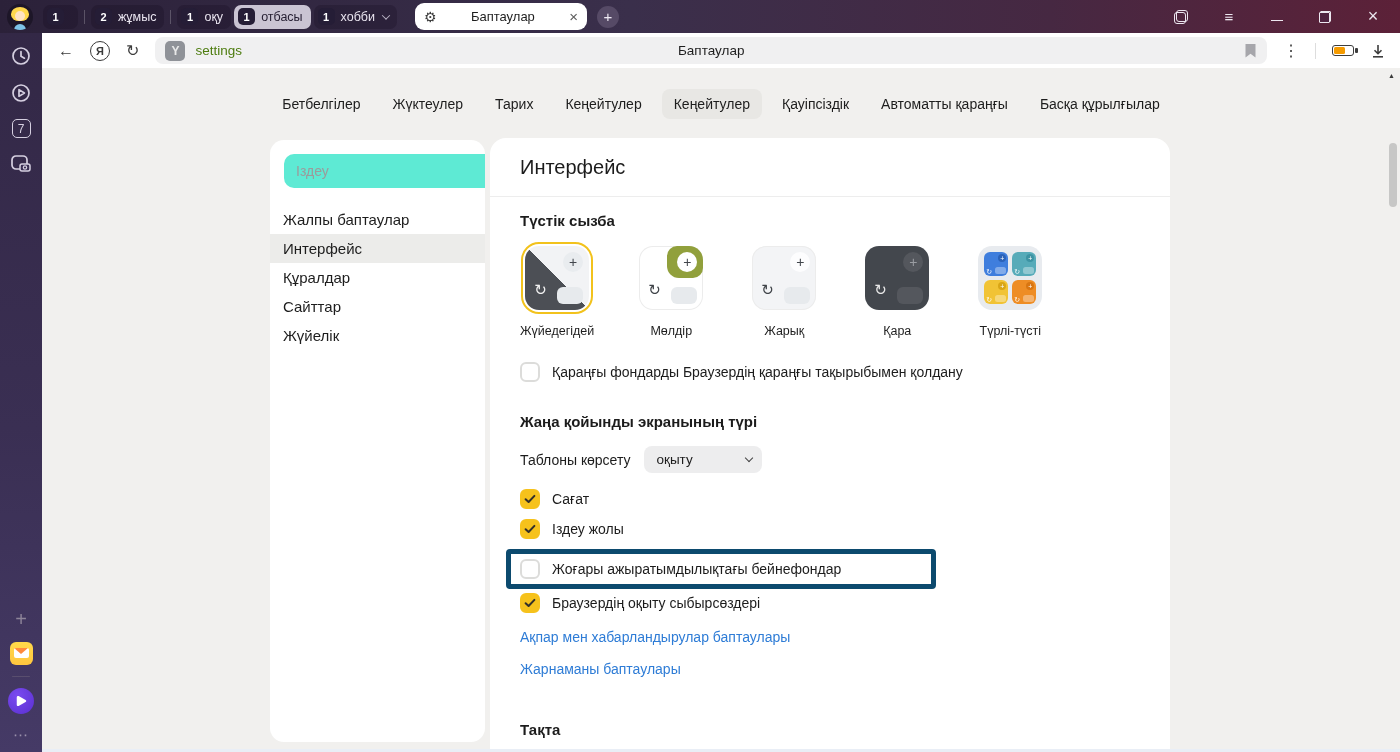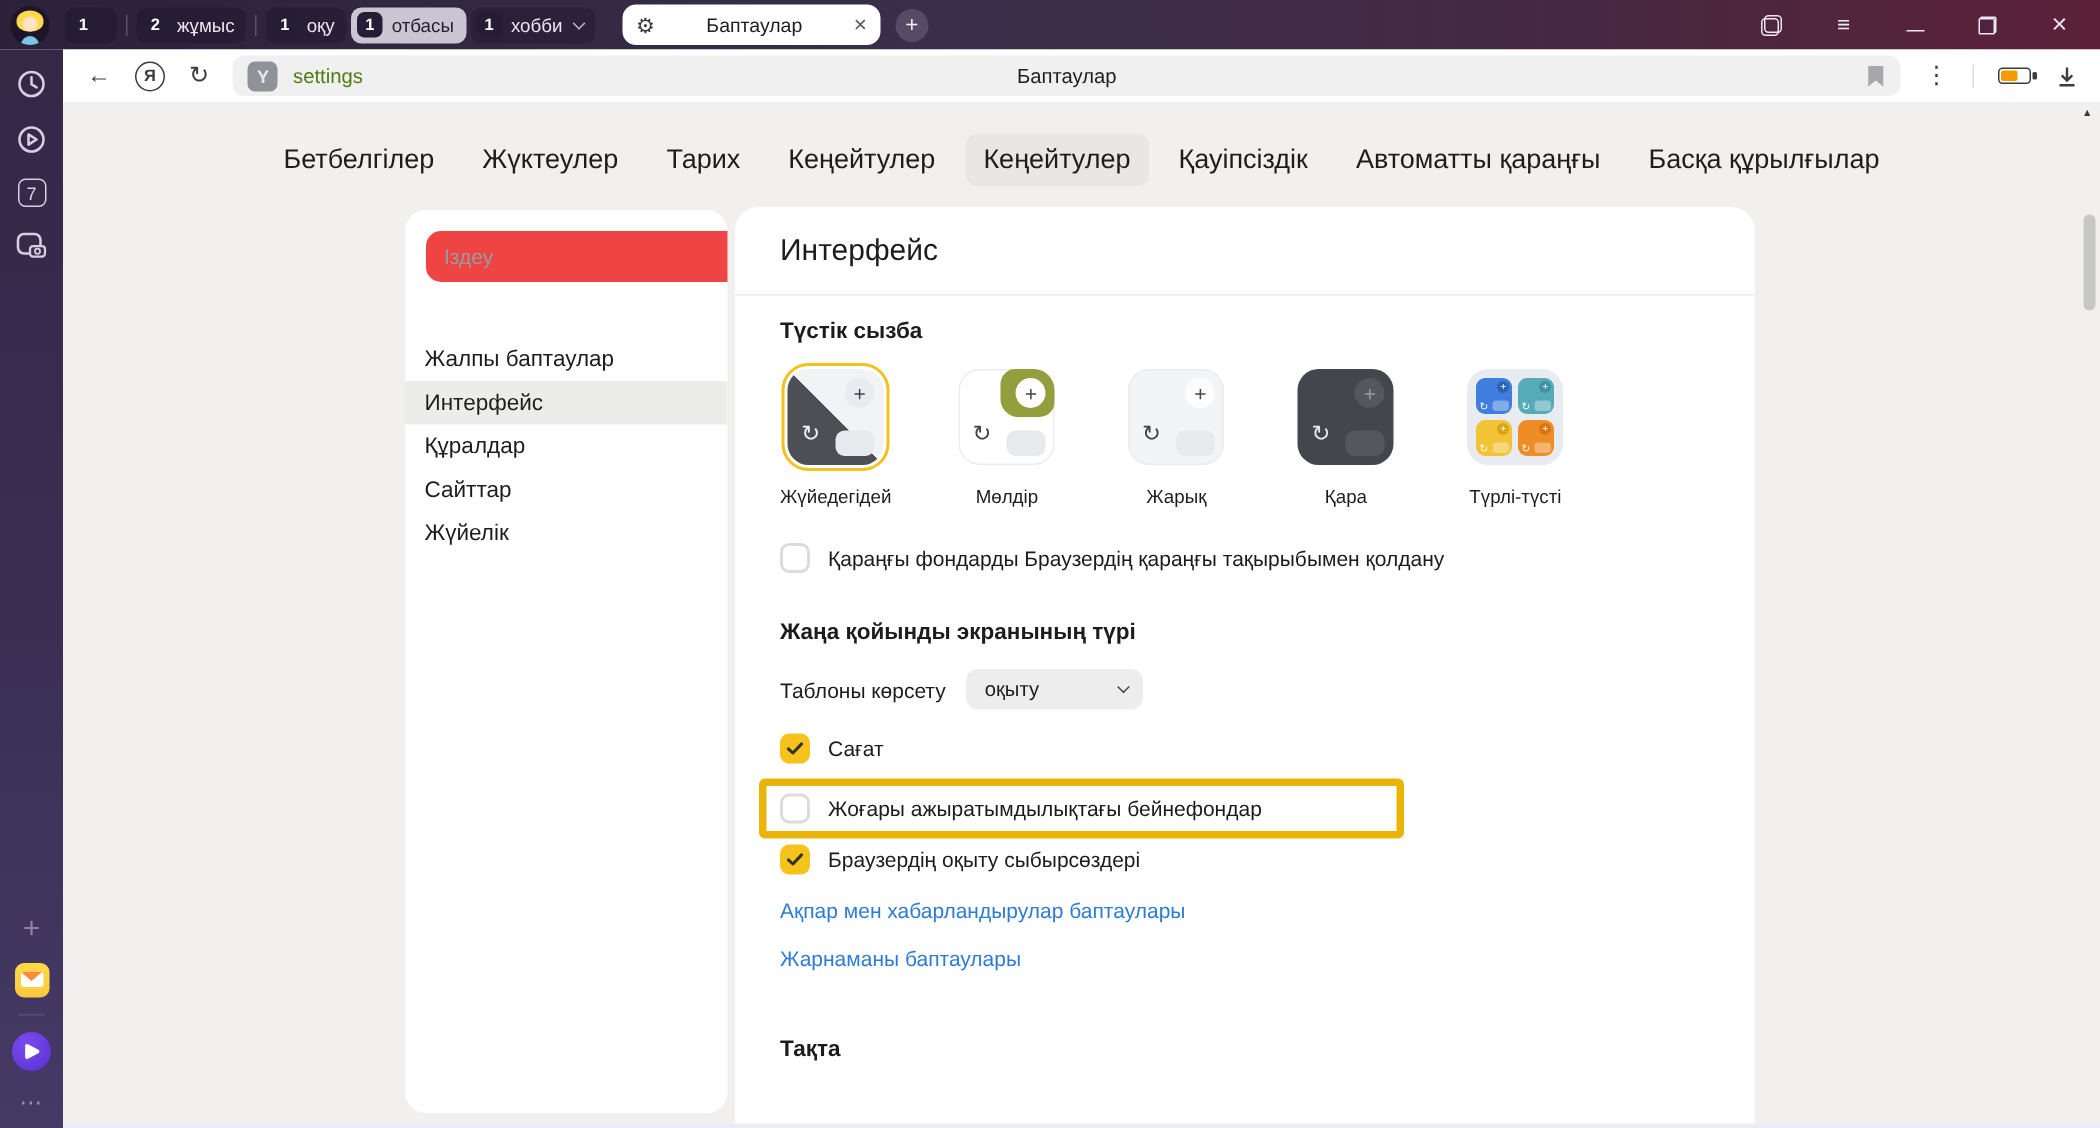--- a/index.html
+++ b/index.html
@@ -76,7 +76,7 @@
   
   .page { position:absolute; top:68px; left:42px; right:0; bottom:0; background:#f1f0ee; overflow:hidden; }
   .navtabs { display:flex; justify-content:center; gap:8px; margin-top:21px; }
-  .ntab { padding:7px 12px; font-size:18px; color:#1d1d1d; border-radius:8px; white-space:nowrap; }
+  .ntab { padding:7px 12px; font-size:14px; color:#1d1d1d; border-radius:8px; white-space:nowrap; }
   .ntab.sel { background:#e8e7e4; }
 
   .sidebar-card { position:absolute; left:228px; top:72px; width:215px; height:602px; background:#fff; border-radius:14px; padding-top:14px; overflow:hidden; }

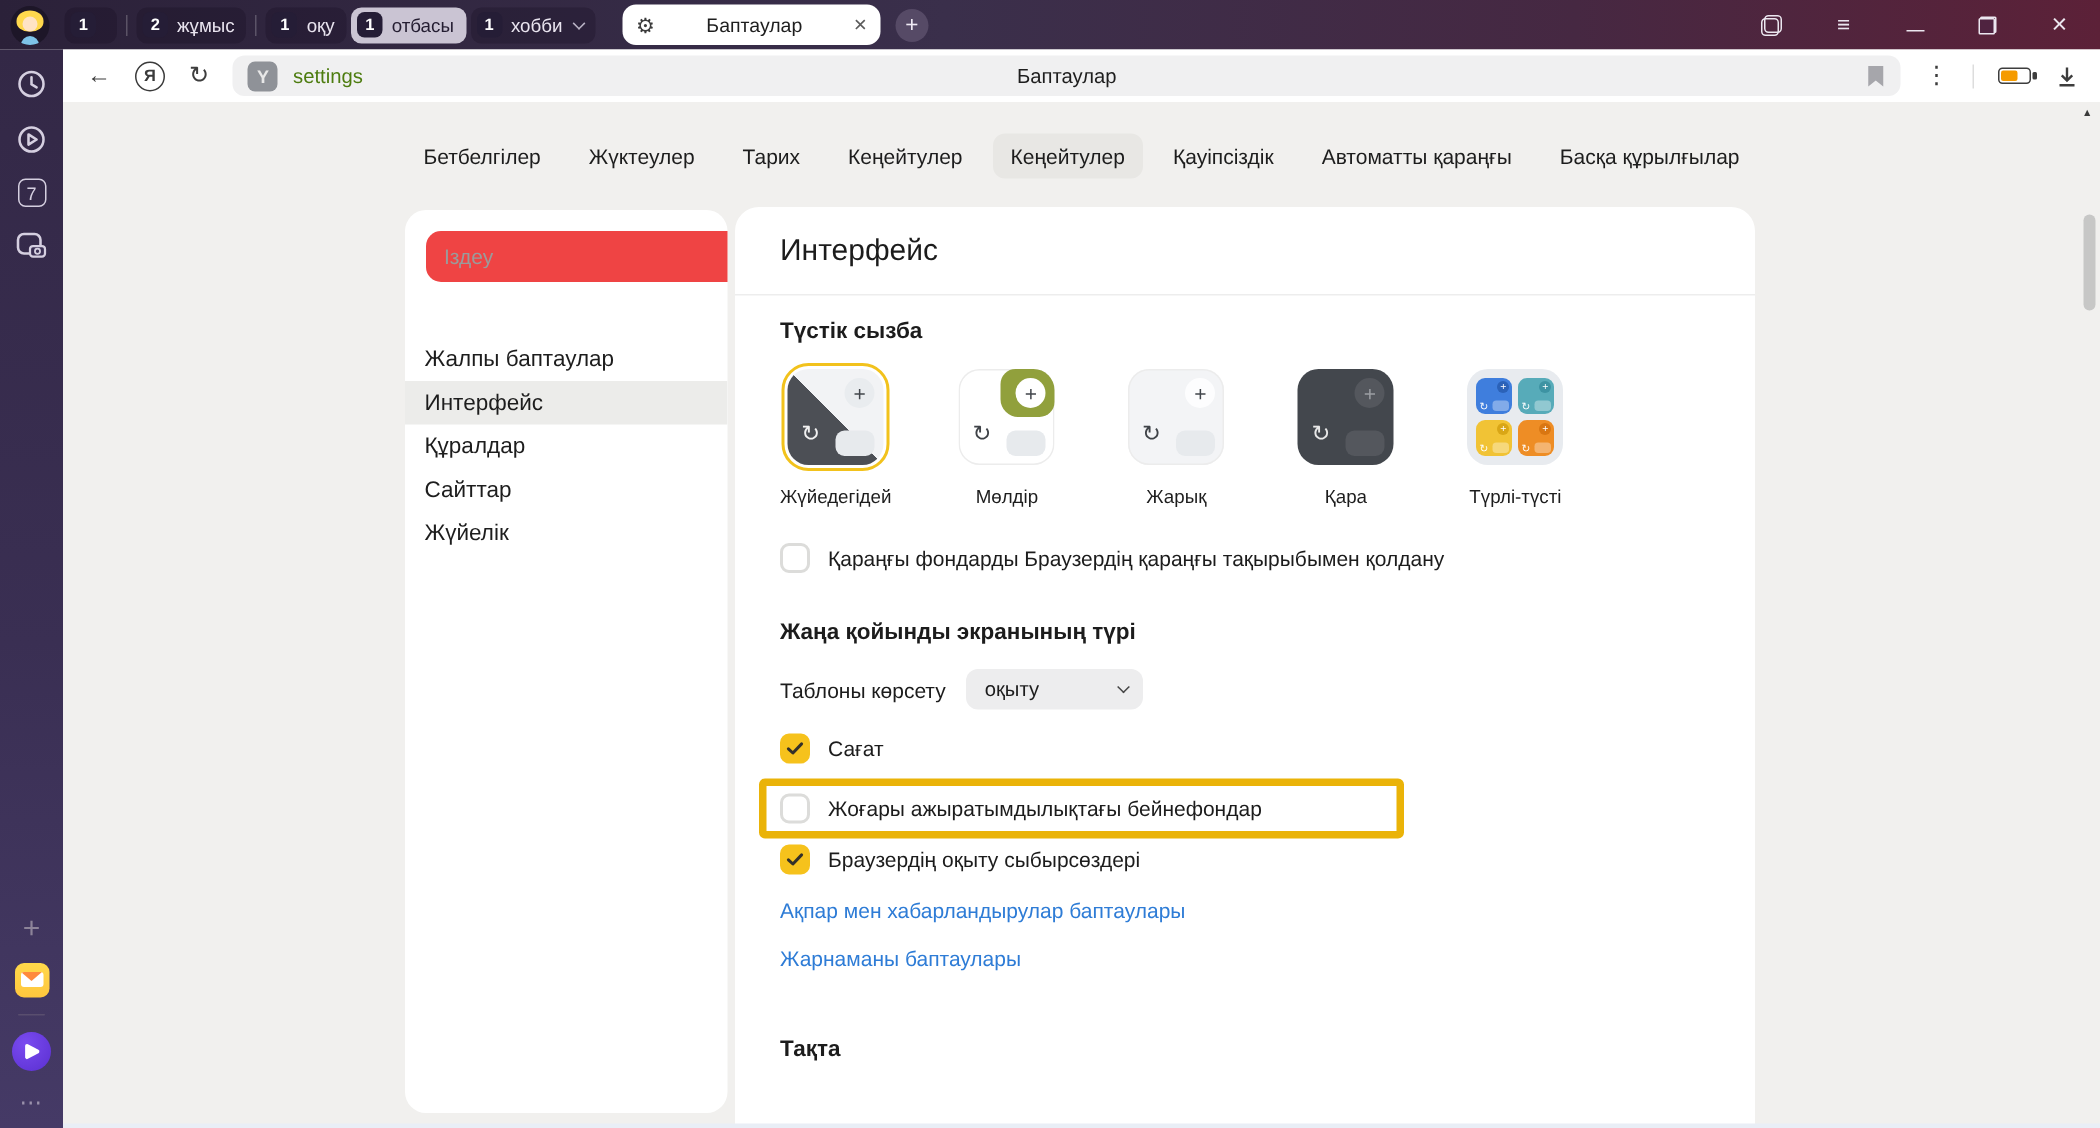--- a/index.html
+++ b/index.html
@@ -80,7 +80,7 @@
   .ntab.sel { background:#e8e7e4; }
 
   .sidebar-card { position:absolute; left:228px; top:72px; width:215px; height:602px; background:#fff; border-radius:14px; padding-top:14px; overflow:hidden; }
-  .search { display:block; width:225px; margin:0 14px 37px; height:34px; background:#ef4444; border:none; border-radius:10px;
+  .search { display:block; width:225px; margin:0 14px 17px; height:34px; background:#5eead4; border:none; border-radius:10px;
     padding:0 12px; font-size:14px; font-family:inherit; color:#222; outline:none; }
   .search::placeholder { color:#9b9b9b; }
   .sb-item { padding:6px 16px 6px 13px; font-size:15px; color:#1d1d1d; line-height:17px; }

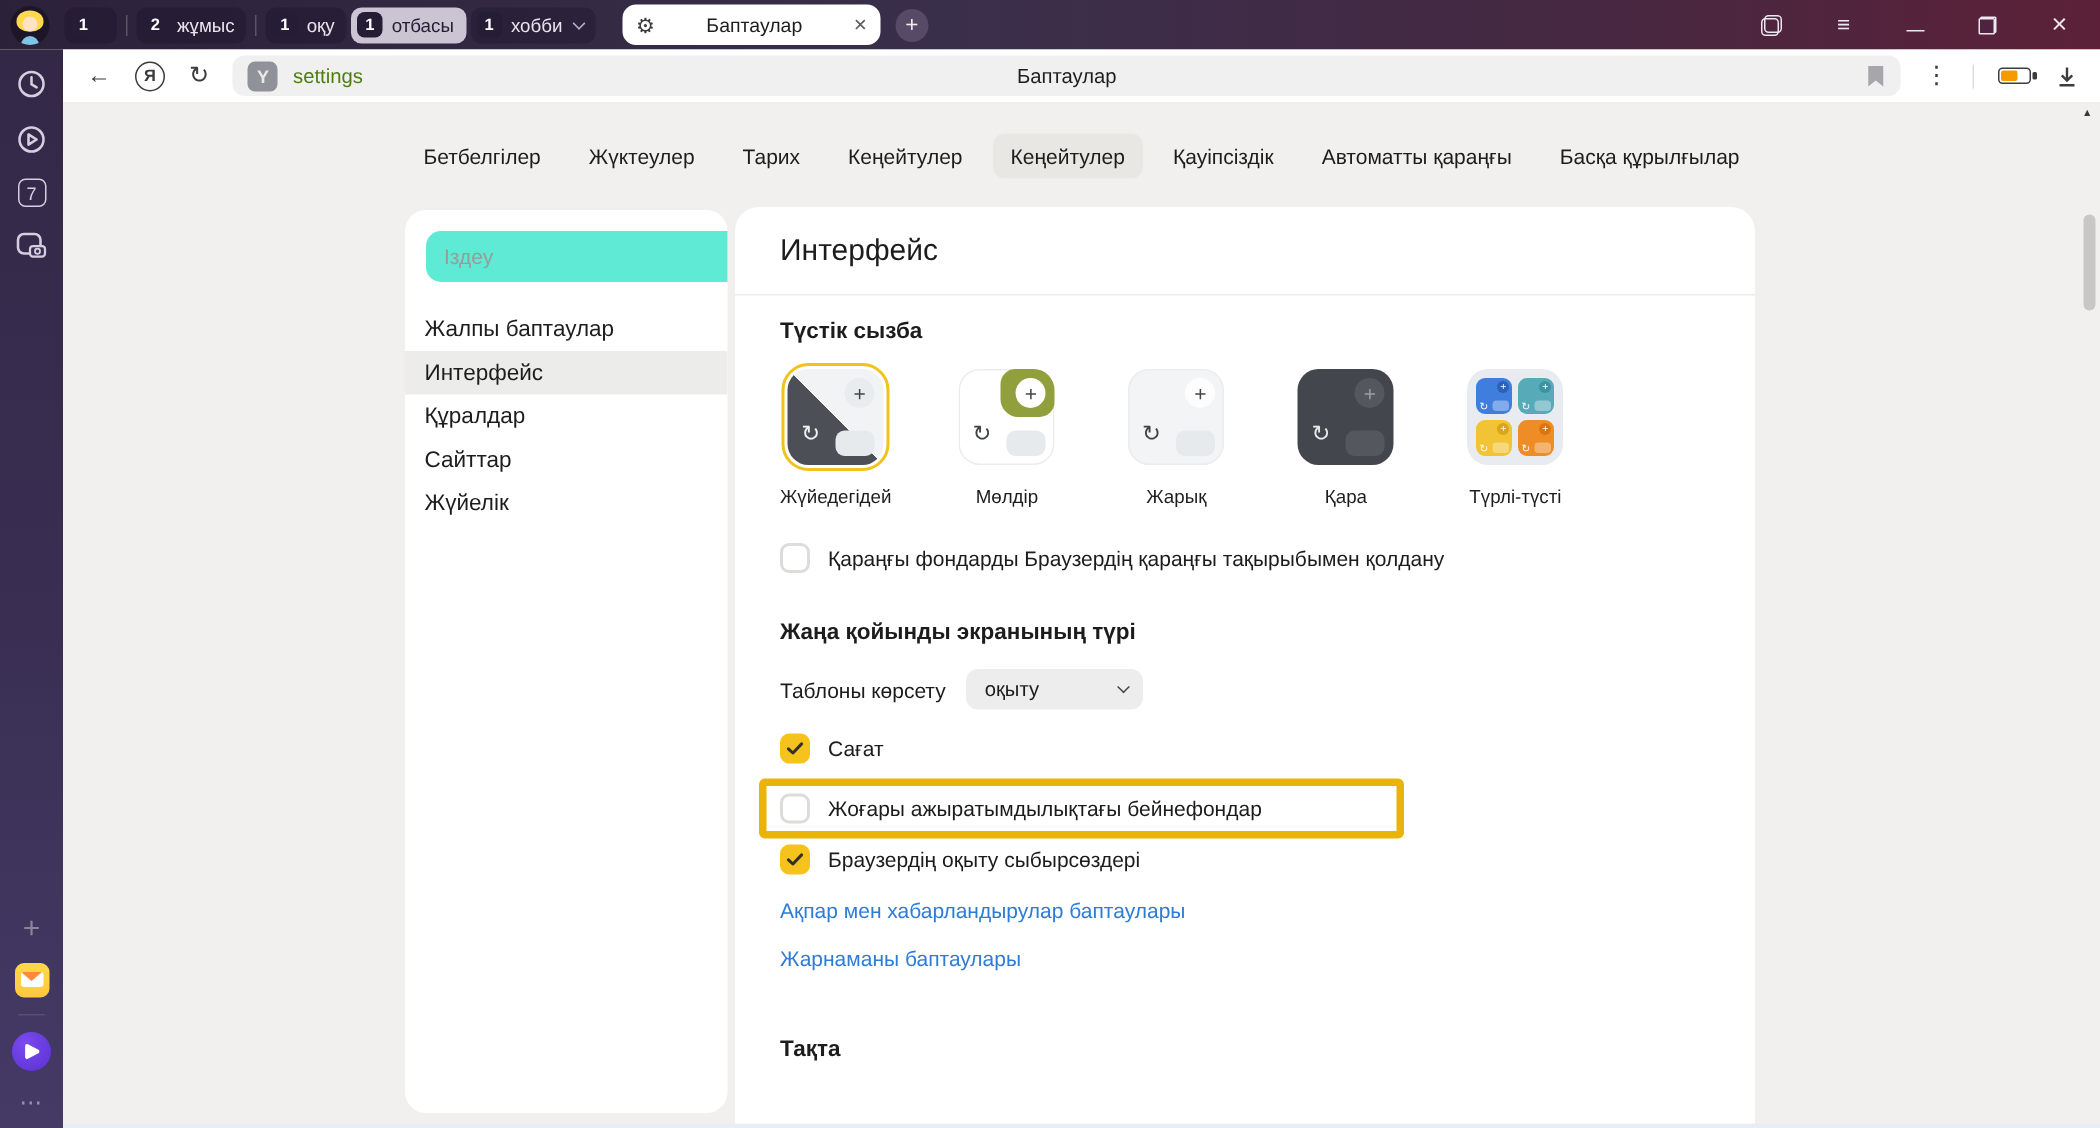--- a/index.html
+++ b/index.html
@@ -389,6 +389,14 @@
           </span>
         <span class="cbl">Сағат</span>
       </div>
+      <div class="cbrow">
+        <span class="cb checked">
+            <svg width="12" height="10" viewBox="0 0 12 10">
+              <path d="M1.6 5.2 4.6 8 10.4 1.9" stroke="#33302a" stroke-width="2" fill="none" stroke-linecap="round" stroke-linejoin="round"></path>
+            </svg>
+          </span>
+        <span class="cbl">Іздеу жолы</span>
+      </div>
 
       <div class="hl-box">
         <div class="cbrow">

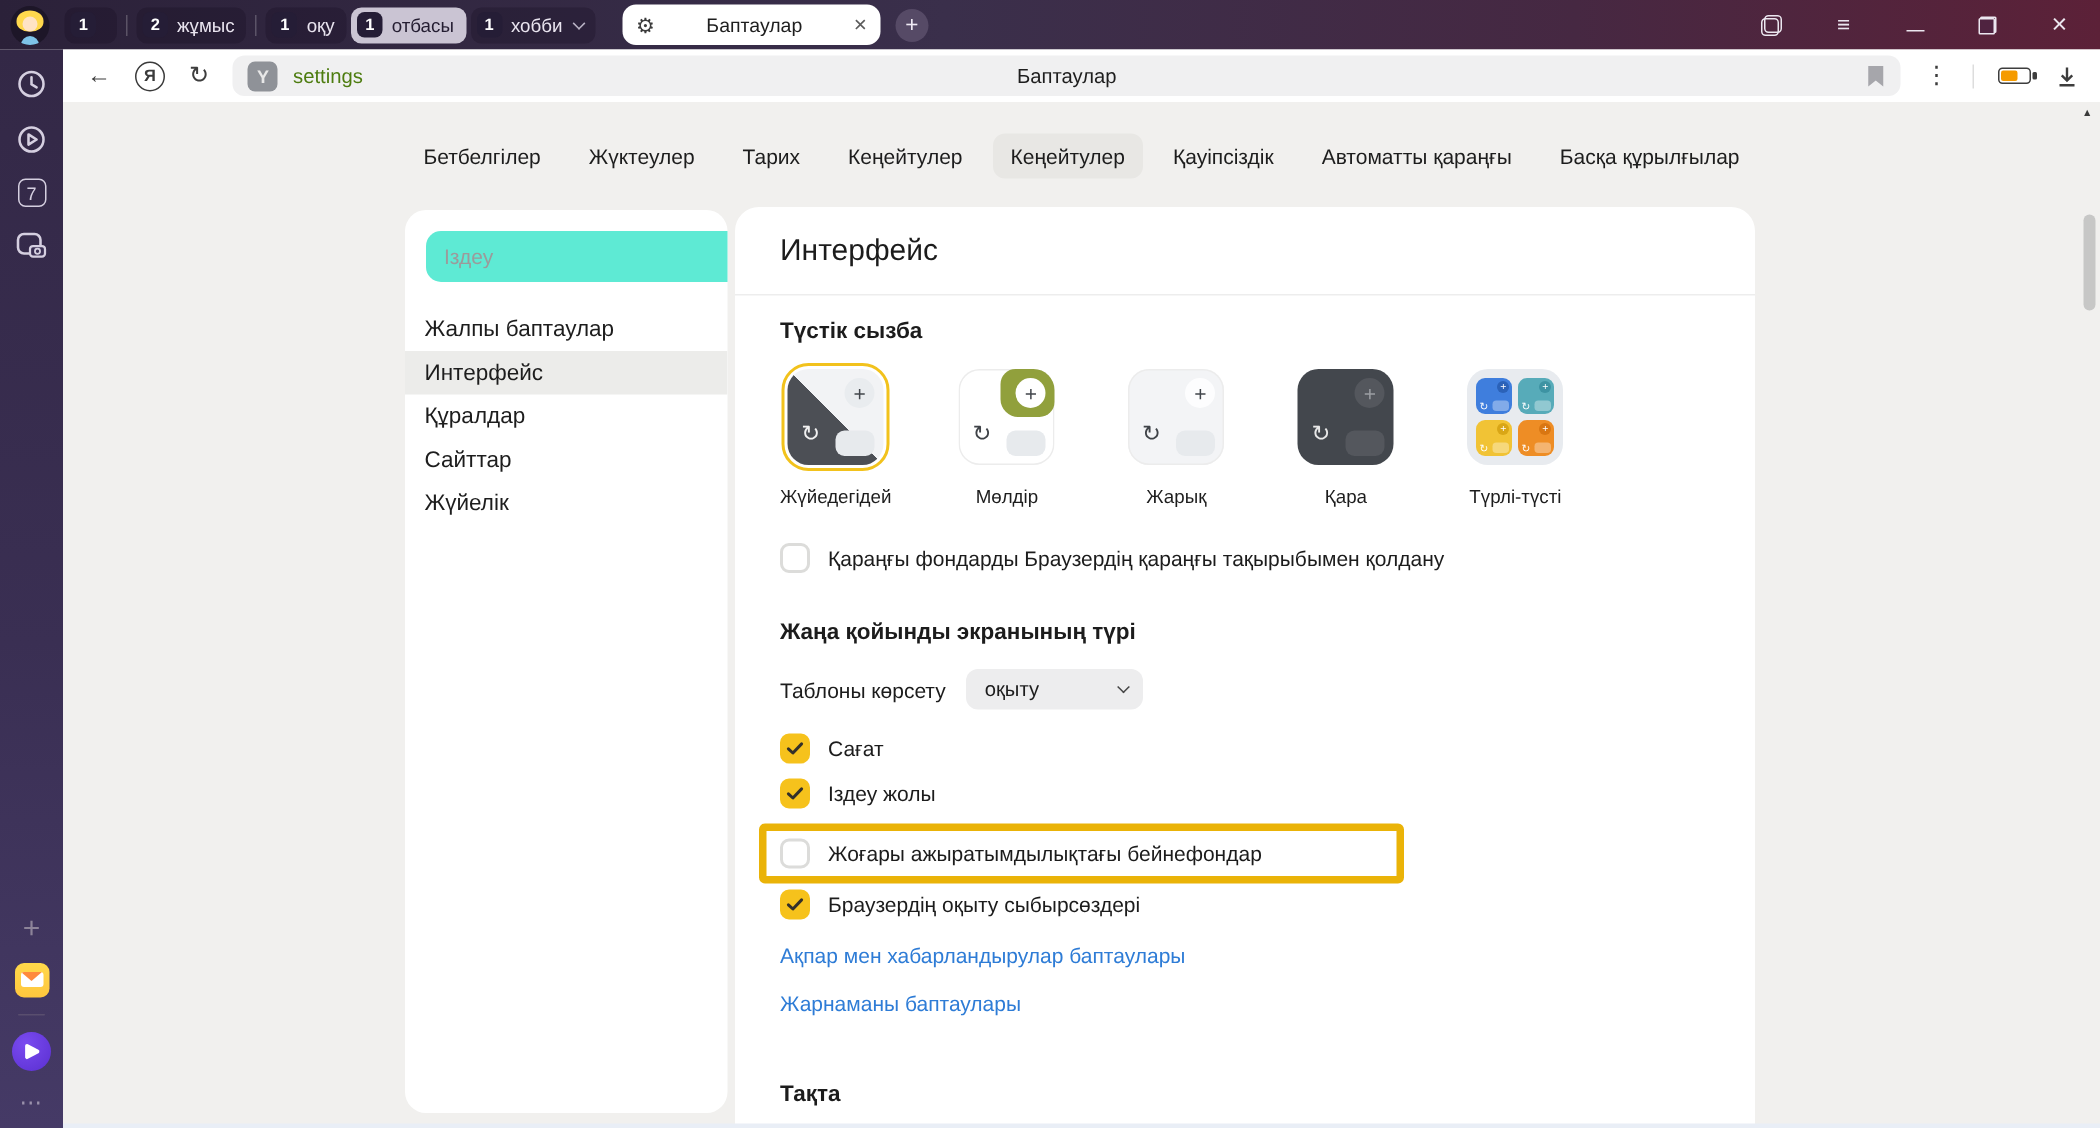--- a/index.html
+++ b/index.html
@@ -127,7 +127,7 @@
   .cb { flex:none; width:20px; height:20px; border-radius:6px; background:#fff; border:2px solid #dcdcda; display:flex; align-items:center; justify-content:center; }
   .cb.checked { background:#f6c21c; border-color:#f6c21c; }
   .cbl { font-size:14px; color:#1c1c1c;text-align:right; }
-  .hl-box { width:fit-content; border:5px solid #eab308; border-radius:4px; padding:5px 90px 5px 9px; margin:2px 0 4px -14px; }
+  .hl-box { width:fit-content; border:5px solid #0c4a6e; border-radius:4px; padding:5px 90px 5px 9px; margin:2px 0 4px -14px; }
   .hl-box .cbrow { margin-bottom:0; }
 
   .h2gap { margin-top:31px; }

